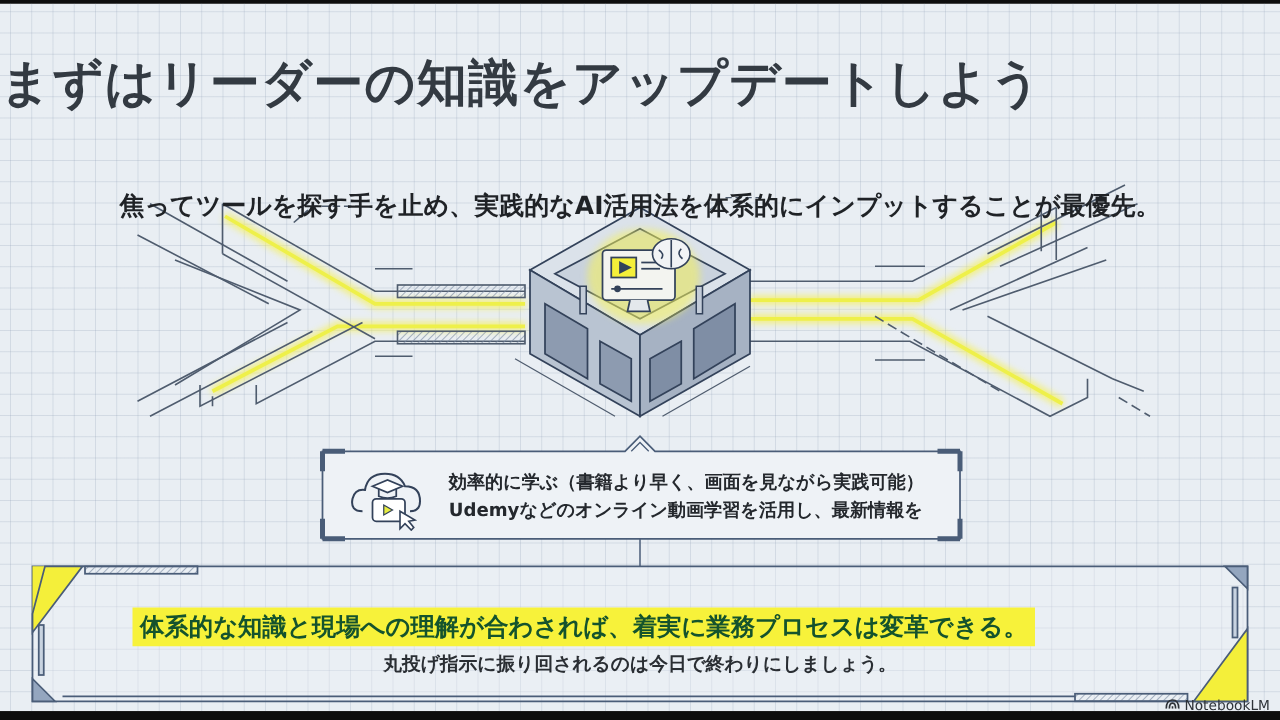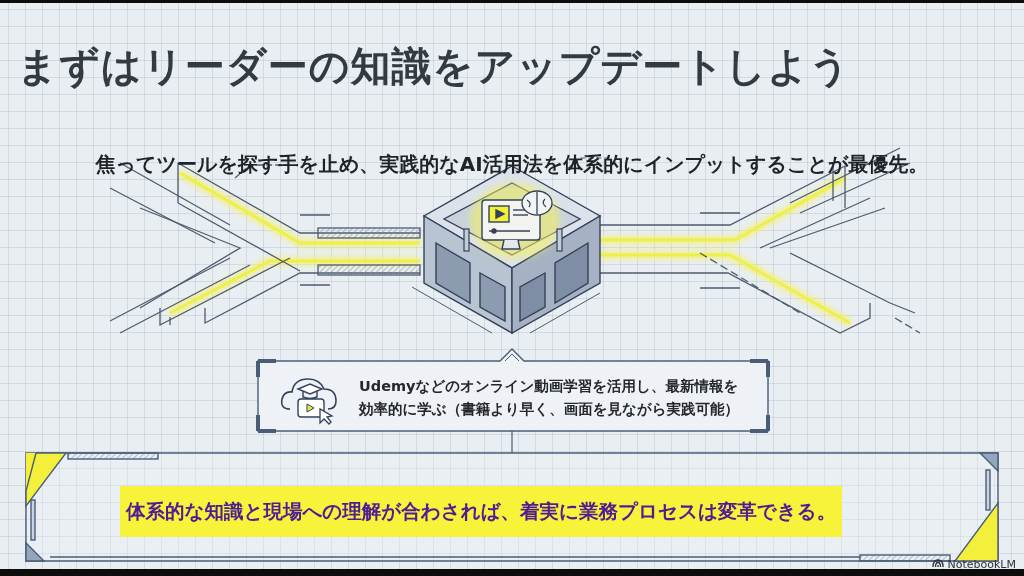--- a/index.html
+++ b/index.html
@@ -10,7 +10,7 @@
       linear-gradient(to right, rgba(150,165,185,.28) 1px, transparent 1px),
       linear-gradient(to bottom, rgba(150,165,185,.28) 1px, transparent 1px);
     background-size:17px 17px;background-position:8px 6px;overflow:hidden;}
-  .title{position:absolute;left:0;width:868px;top:36px;text-align:center;font-size:40px;font-weight:bold;color:#333a42;letter-spacing:1px;}
+  .title{position:absolute;left:0;width:868px;top:36px;text-align:left;font-size:40px;font-weight:bold;color:#333a42;letter-spacing:1px;}
   .subtitle{position:absolute;left:0;width:1024px;top:100px;text-align:center;font-size:20px;font-weight:bold;color:#1f2226;margin-top:48px;}
   svg.art{position:absolute;left:0;top:0;}
   .callout{position:absolute;left:258px;top:356px;width:510px;height:72px;}

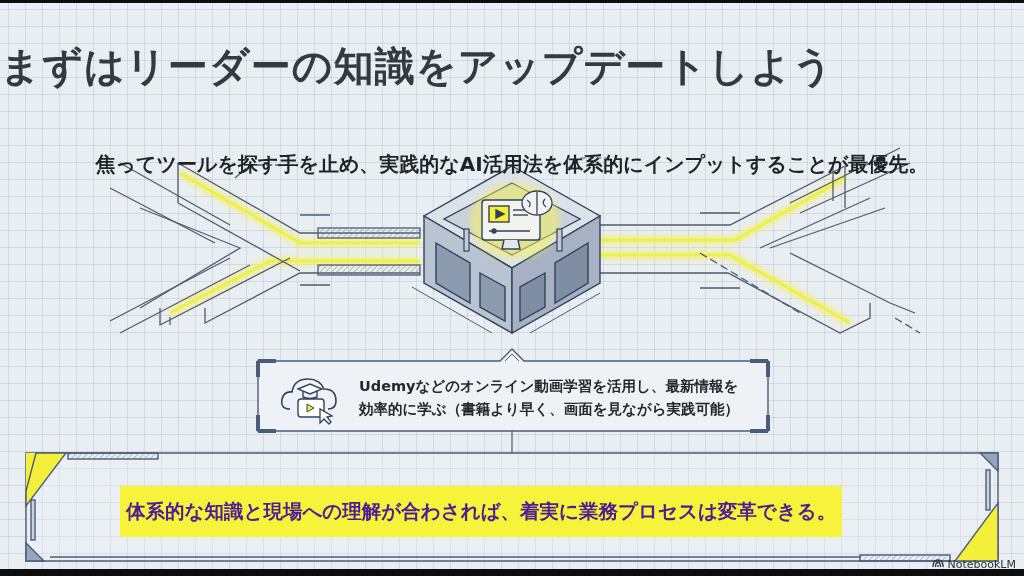--- a/index.html
+++ b/index.html
@@ -148,8 +148,8 @@
       <path d="M40 40 L40 54 L44 50 L49 55 L51 53 L47 48 L52 47 Z" fill="#fff" stroke="#33425a" stroke-width="1.3"></path>
     </svg>
     <div class="callout-text">
+      <div>効率的に学ぶ（書籍より早く、画面を見ながら実践可能）</div>
       <div>Udemyなどのオンライン動画学習を活用し、最新情報を</div>
-      <div>効率的に学ぶ（書籍より早く、画面を見ながら実践可能）</div>
     </div>
   </div>
 

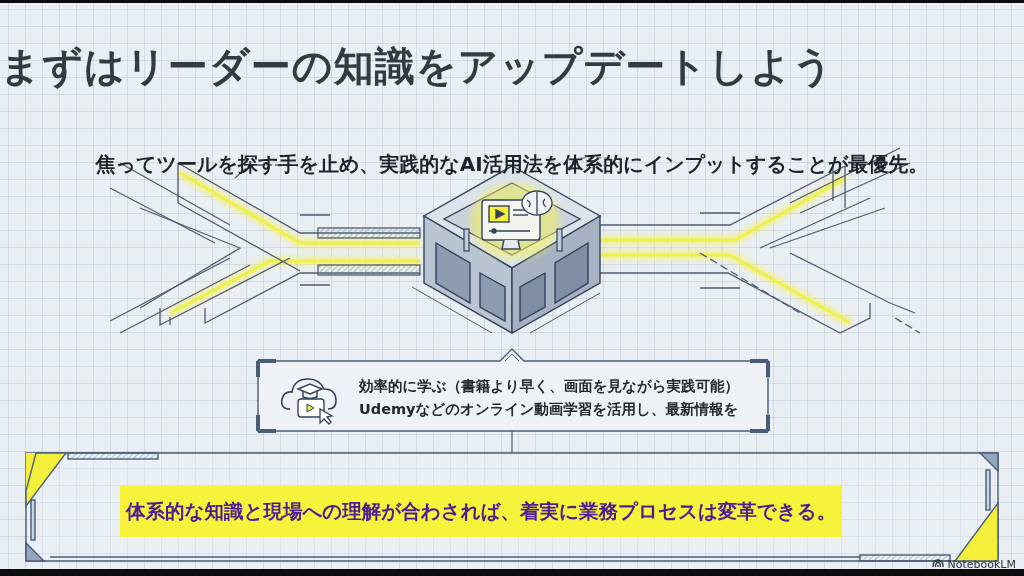--- a/index.html
+++ b/index.html
@@ -15,7 +15,7 @@
   svg.art{position:absolute;left:0;top:0;}
   .callout{position:absolute;left:258px;top:356px;width:510px;height:72px;}
   .callout-text{position:absolute;left:101px;top:16px;font-size:14.5px;font-weight:bold;color:#24282d;line-height:23px;white-space:nowrap;}
-  .highlight{position:absolute;left:120px;top:483px;background:#f7f23a;padding:12px 6px;font-size:19.5px;font-weight:bold;color:#4c1d95;white-space:nowrap;}
+  .highlight{position:absolute;left:106px;top:483px;background:#f7f23a;padding:2px 6px;font-size:19.5px;font-weight:bold;color:#14532d;white-space:nowrap;}
   .highlight-sub{position:absolute;left:0;width:1024px;top:519px;text-align:center;font-size:15px;font-weight:bold;color:#2a2e33;}
   .brand{position:absolute;right:8px;top:555px;font-size:11px;color:#2d3238;display:flex;align-items:flex-start;gap:4px;}
   .bottom-bar{position:absolute;left:0;top:569px;width:1024px;height:7px;background:#0d0d0d;}

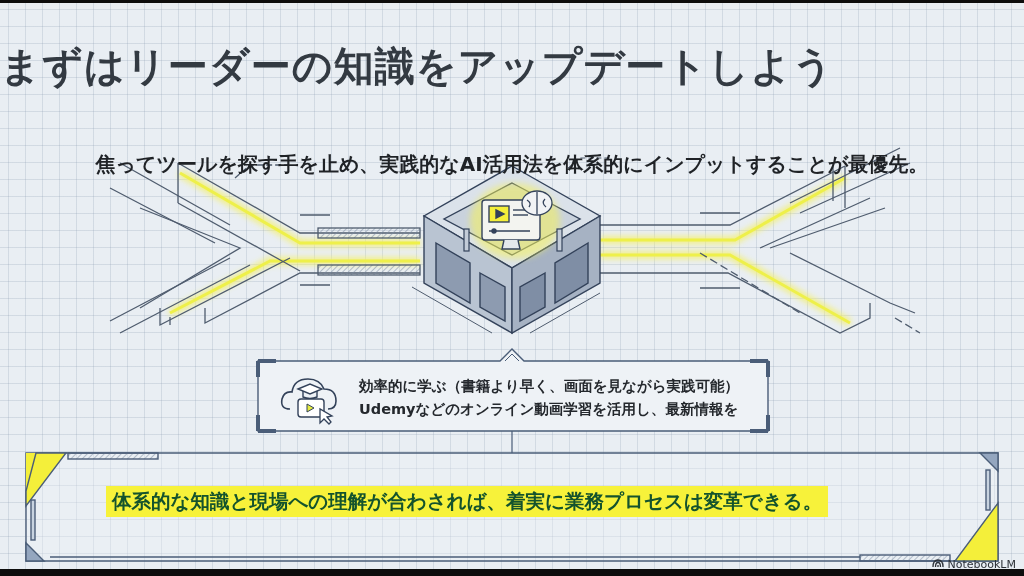--- a/index.html
+++ b/index.html
@@ -154,6 +154,7 @@
   </div>
 
   <div class="highlight">体系的な知識と現場への理解が合わされば、着実に業務プロセスは変革できる。</div>
+  <div class="highlight-sub">丸投げ指示に振り回されるのは今日で終わりにしましょう。</div>
 
   <div class="brand">
     <svg width="12" height="9" viewBox="0 0 12 9">

